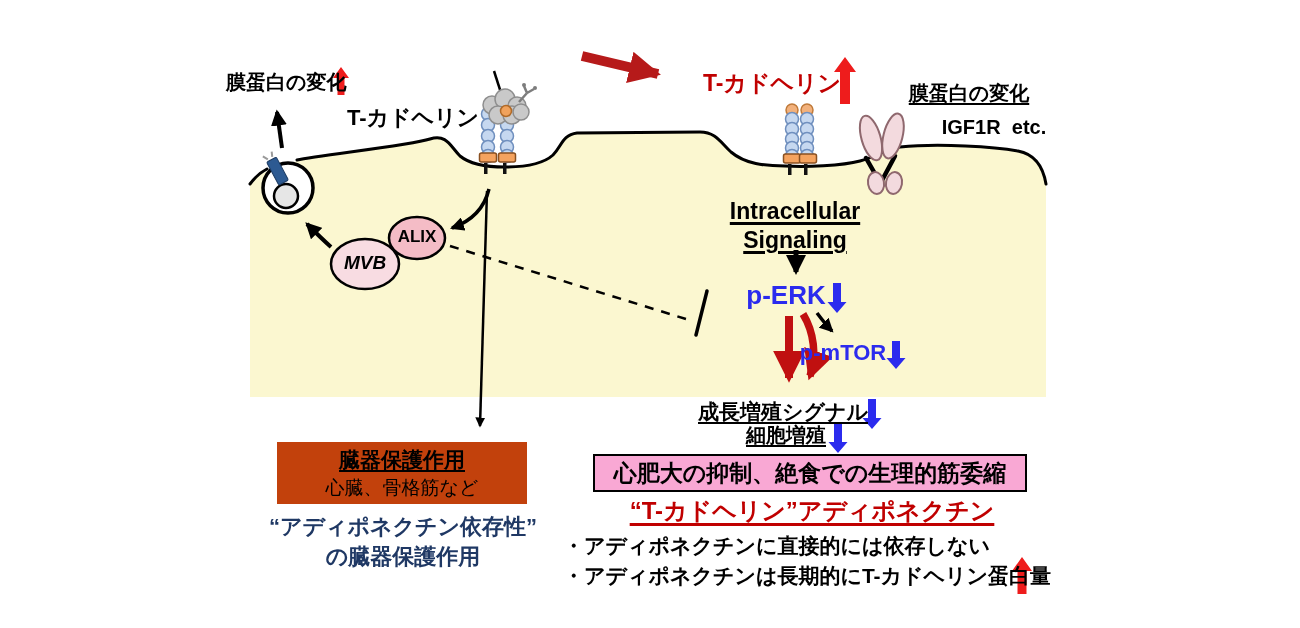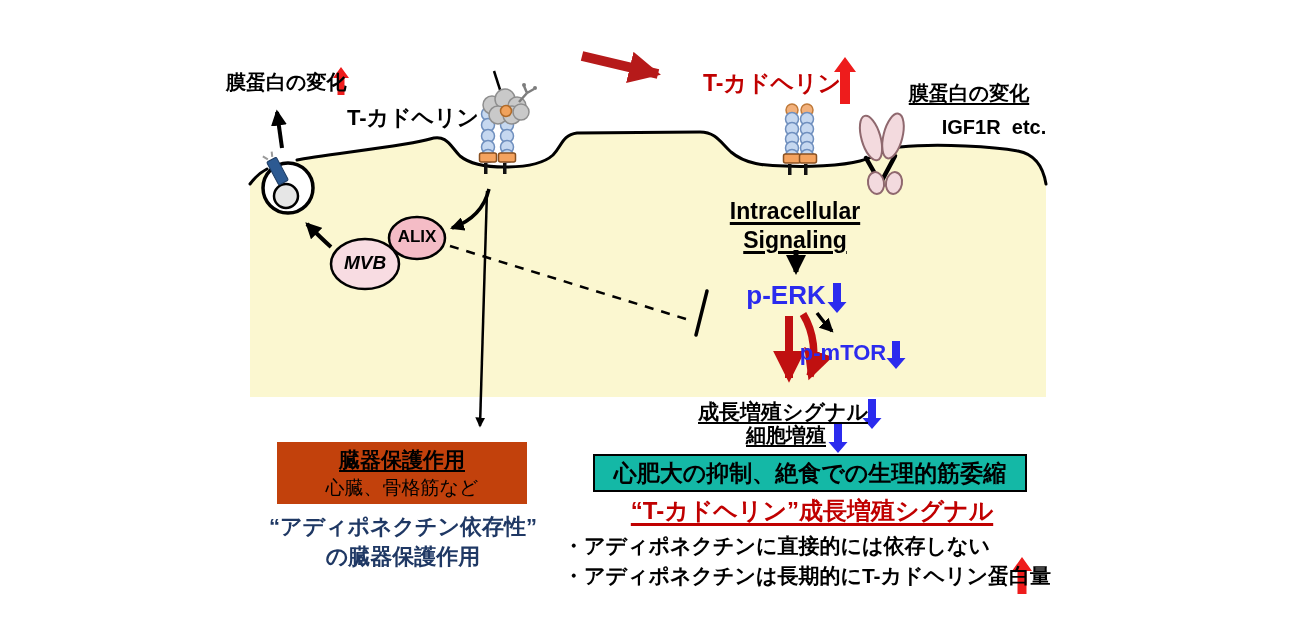--- a/index.html
+++ b/index.html
@@ -25,7 +25,7 @@
   .pmtor{left:843px;top:340px;font-size:22px;color:#2B2BEE;}
   .growth{left:783px;top:400px;font-size:21px;}
   .cellp{left:786px;top:424px;font-size:20px;}
-  .hlbox{left:593px;top:454px;width:430px;height:34px;background:#14b8a6;
+  .hlbox{left:593px;top:454px;width:430px;height:34px;background:#f9a8d4;
          border:2.5px solid #000;font-size:23px;font-weight:bold;text-align:center;
          line-height:34px;position:absolute;white-space:nowrap;}
   .redHeading{left:812px;top:497px;font-size:24px;color:#C00000;text-decoration:underline;

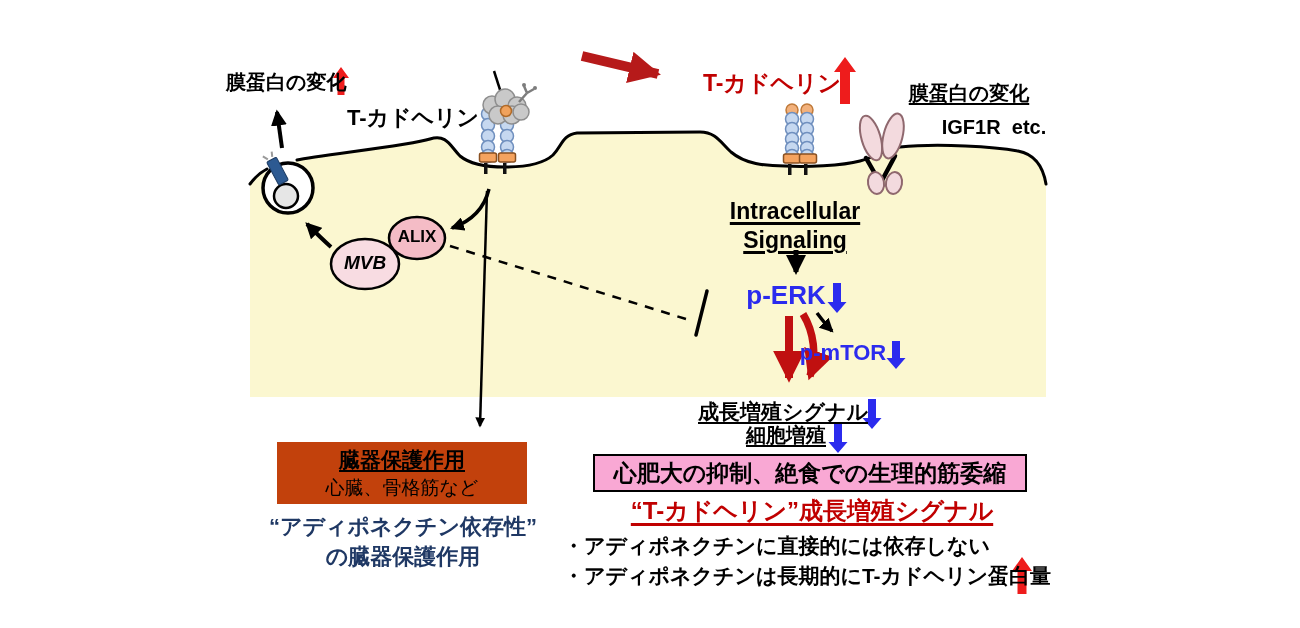--- a/index.html
+++ b/index.html
@@ -190,7 +190,7 @@
 <div class="lbl ctr ul cellp">細胞増殖</div>
 
 <div class="hlbox">心肥大の抑制、絶食での生理的筋委縮</div>
-<div class="lbl ctr redHeading">“T-カドヘリン”成長増殖シグナル</div>
+<div class="lbl ctr redHeading">“T-カドヘリン”アディポネクチン</div>
 <div class="lbl bullet1">・アディポネクチンに直接的には依存しない</div>
 <div class="lbl bullet2">・アディポネクチンは長期的にT-カドヘリン蛋白量</div>
 

